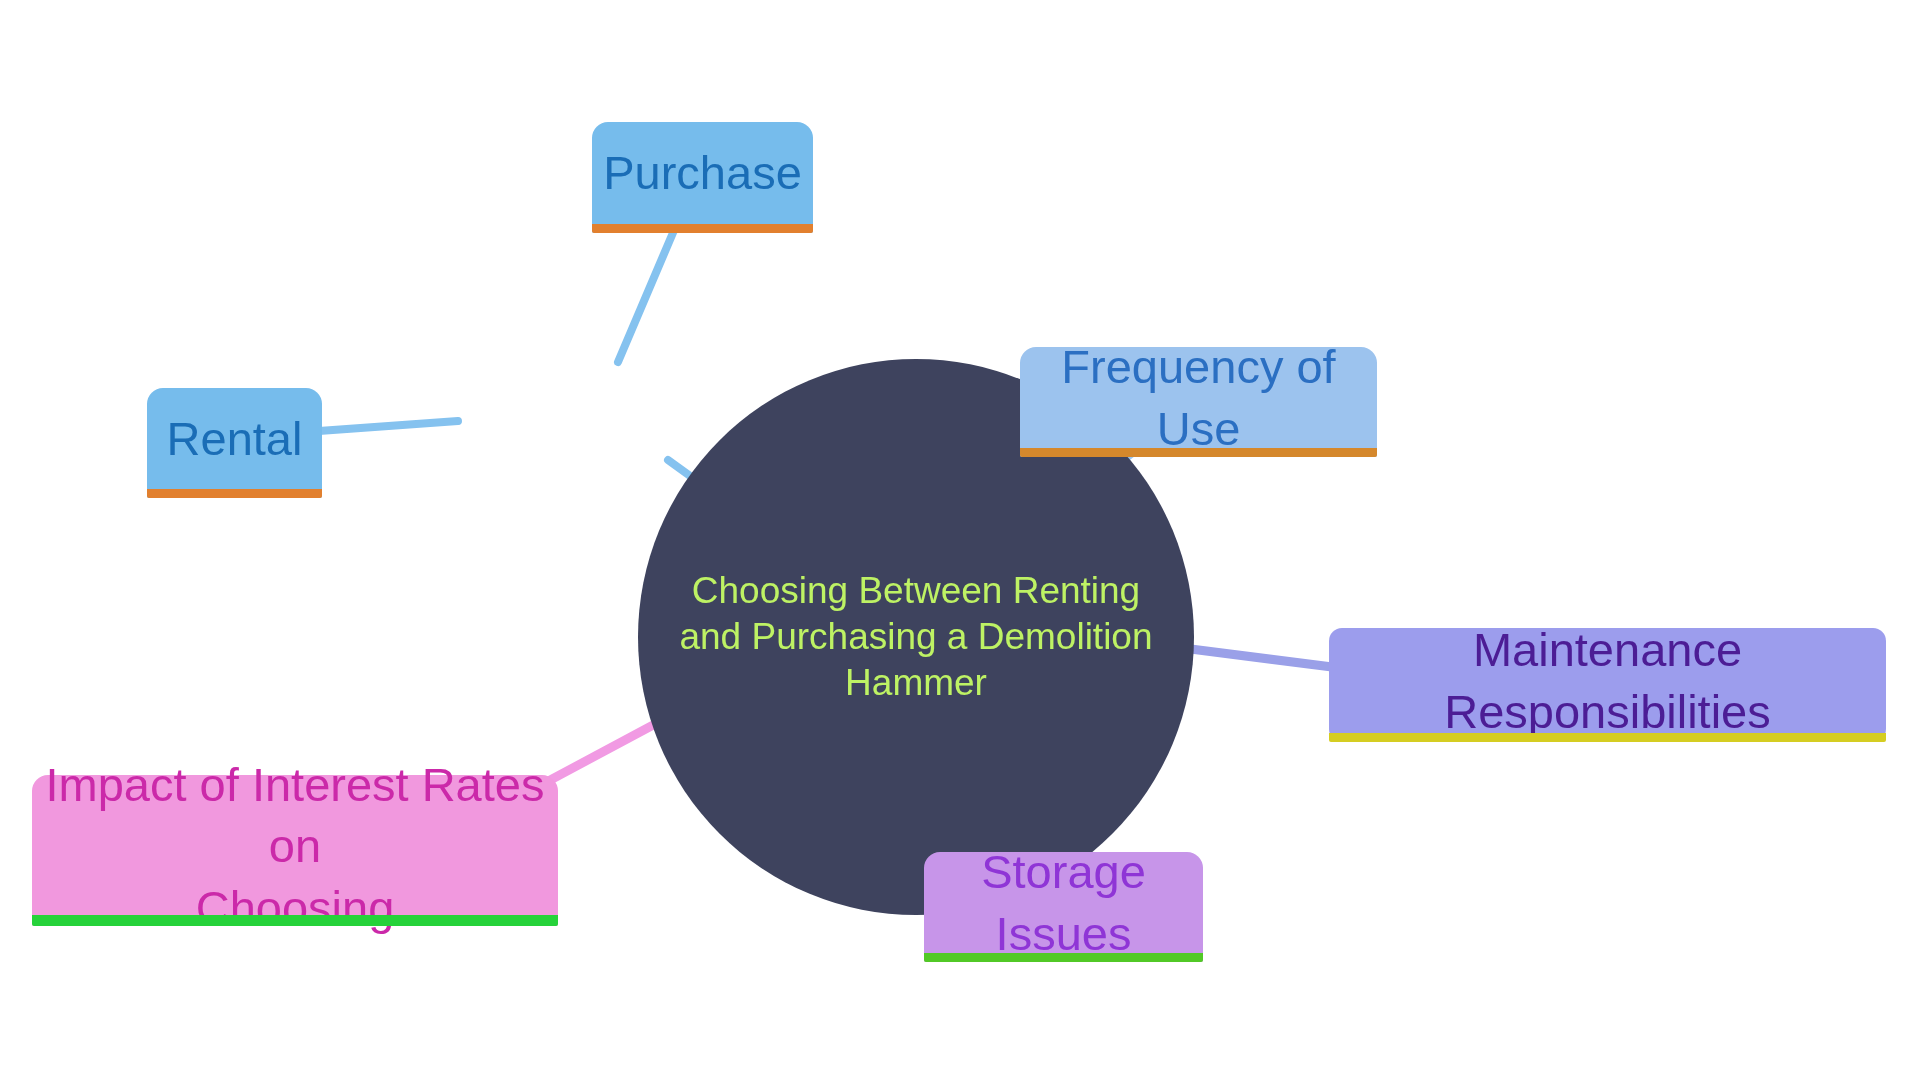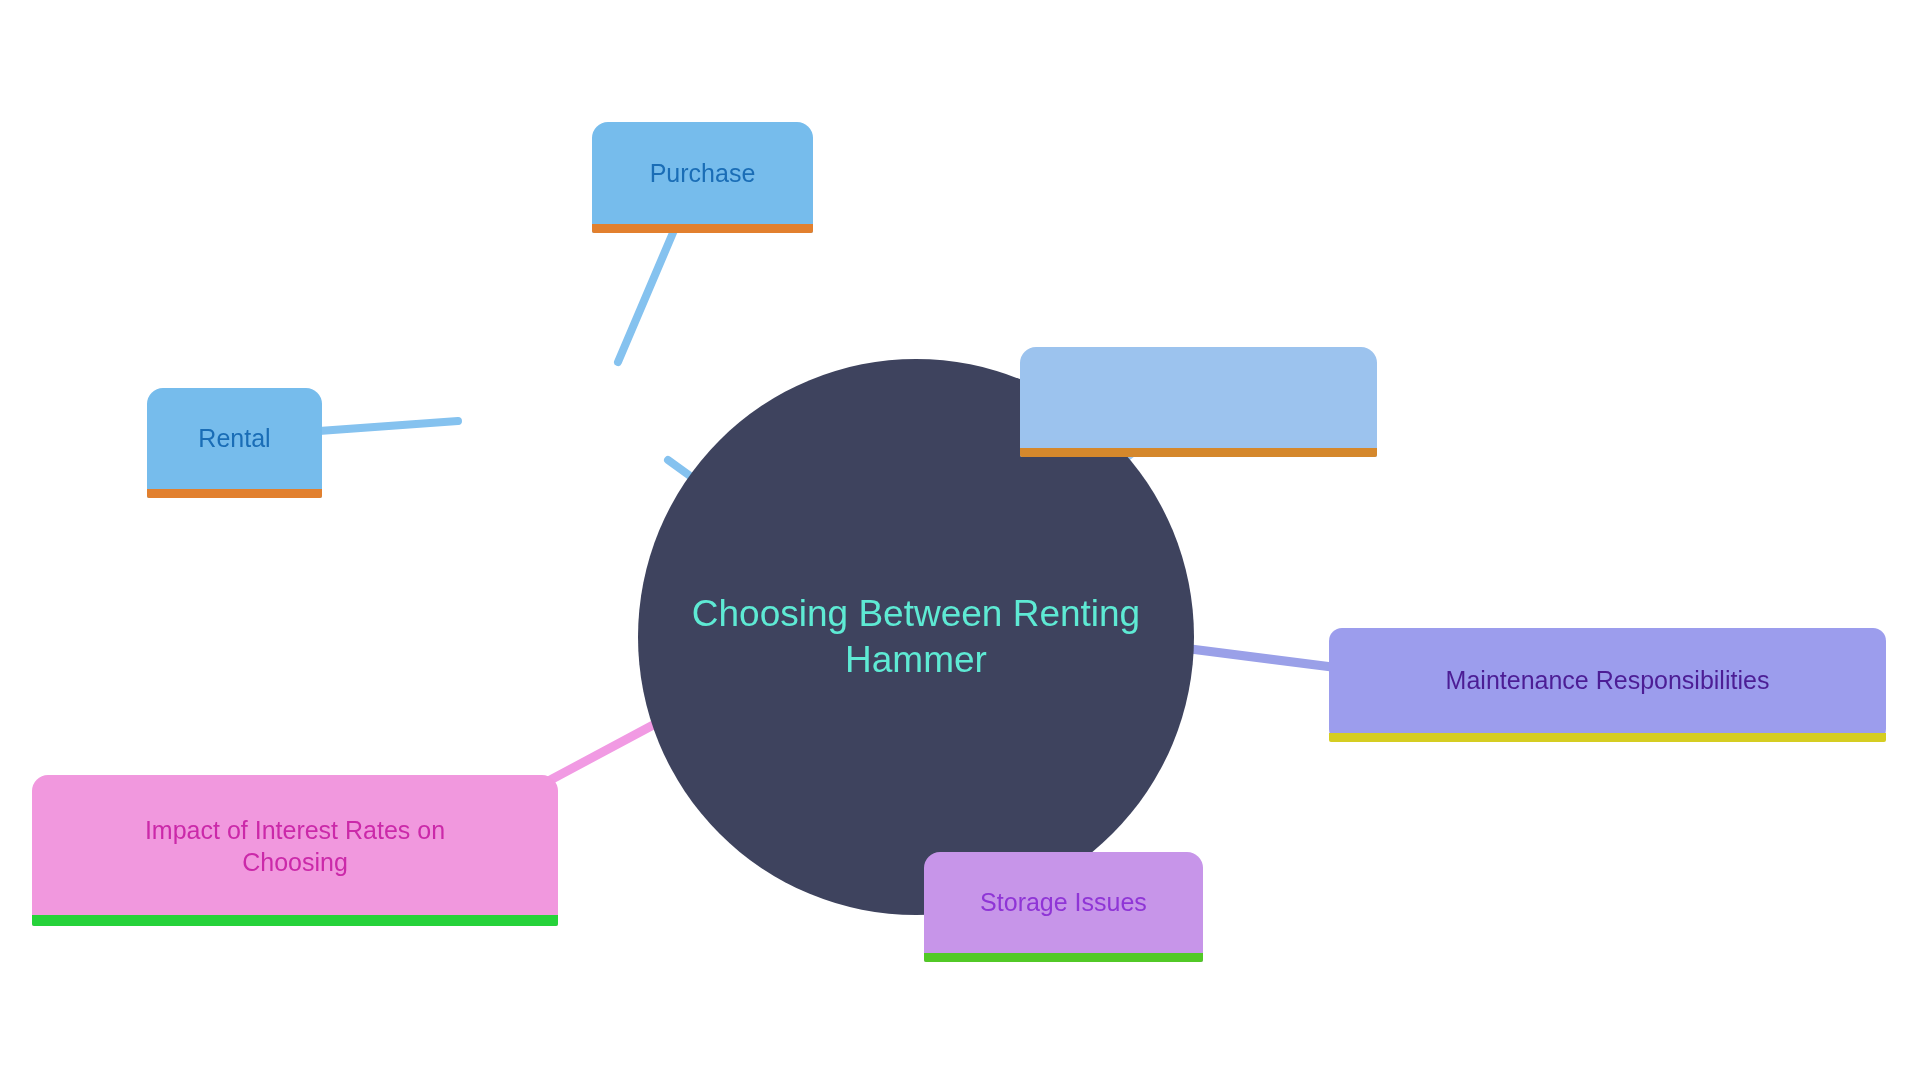--- a/index.html
+++ b/index.html
@@ -46,7 +46,7 @@
     justify-content: center;
     text-align: center;
     border-radius: 16px 16px 2px 2px;
-    font-size: 25px;
+    font-size: 47px;
     font-weight: 400;
     line-height: 1.3;
     padding-bottom: 9px;

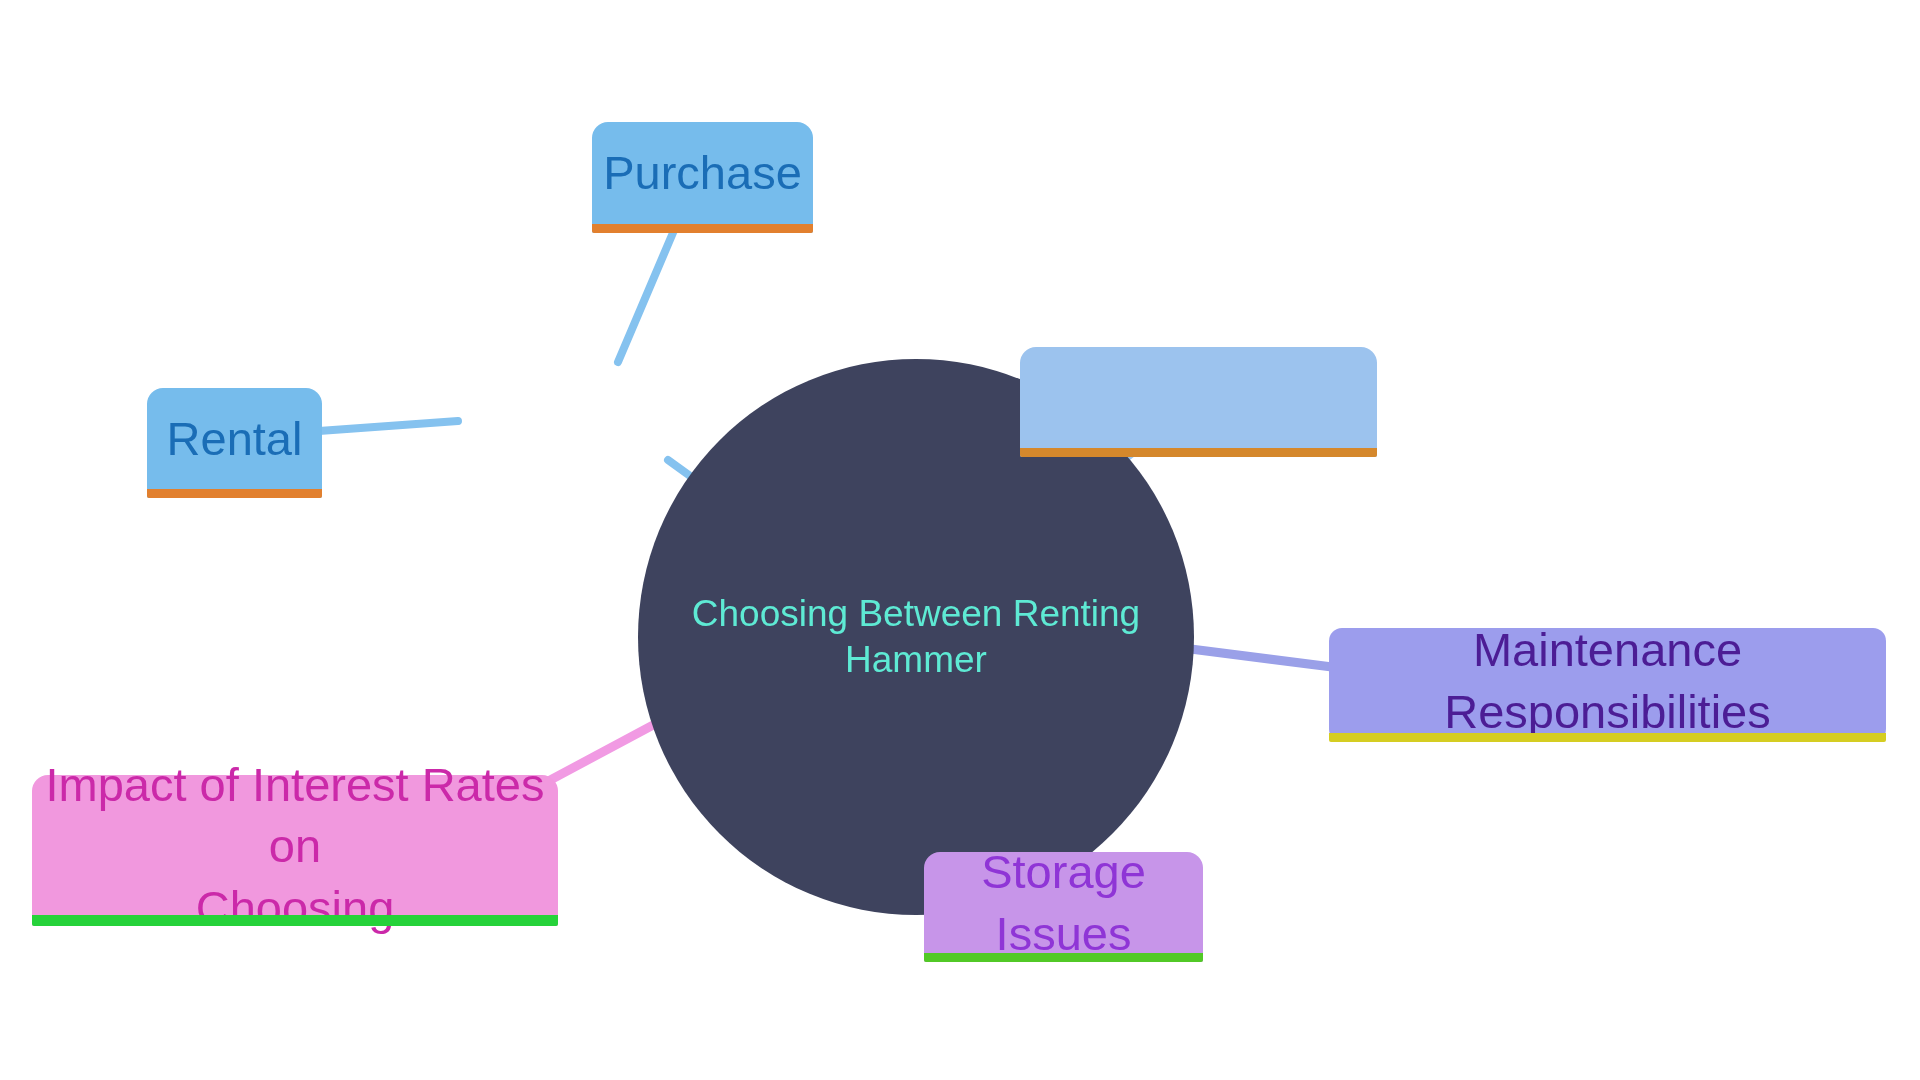--- a/index.html
+++ b/index.html
@@ -95,6 +95,7 @@
   </div>
 
   <div class="node" style="left: 1020px; top: 347px; width: 357px; height: 110px; background-color: rgb(156, 195, 238); color: rgb(43, 111, 194);">
+    <span class="node-label">Frequency of Use</span>
     <div class="node-bar" style="background-color: rgb(213, 136, 44);"></div>
   </div>
 

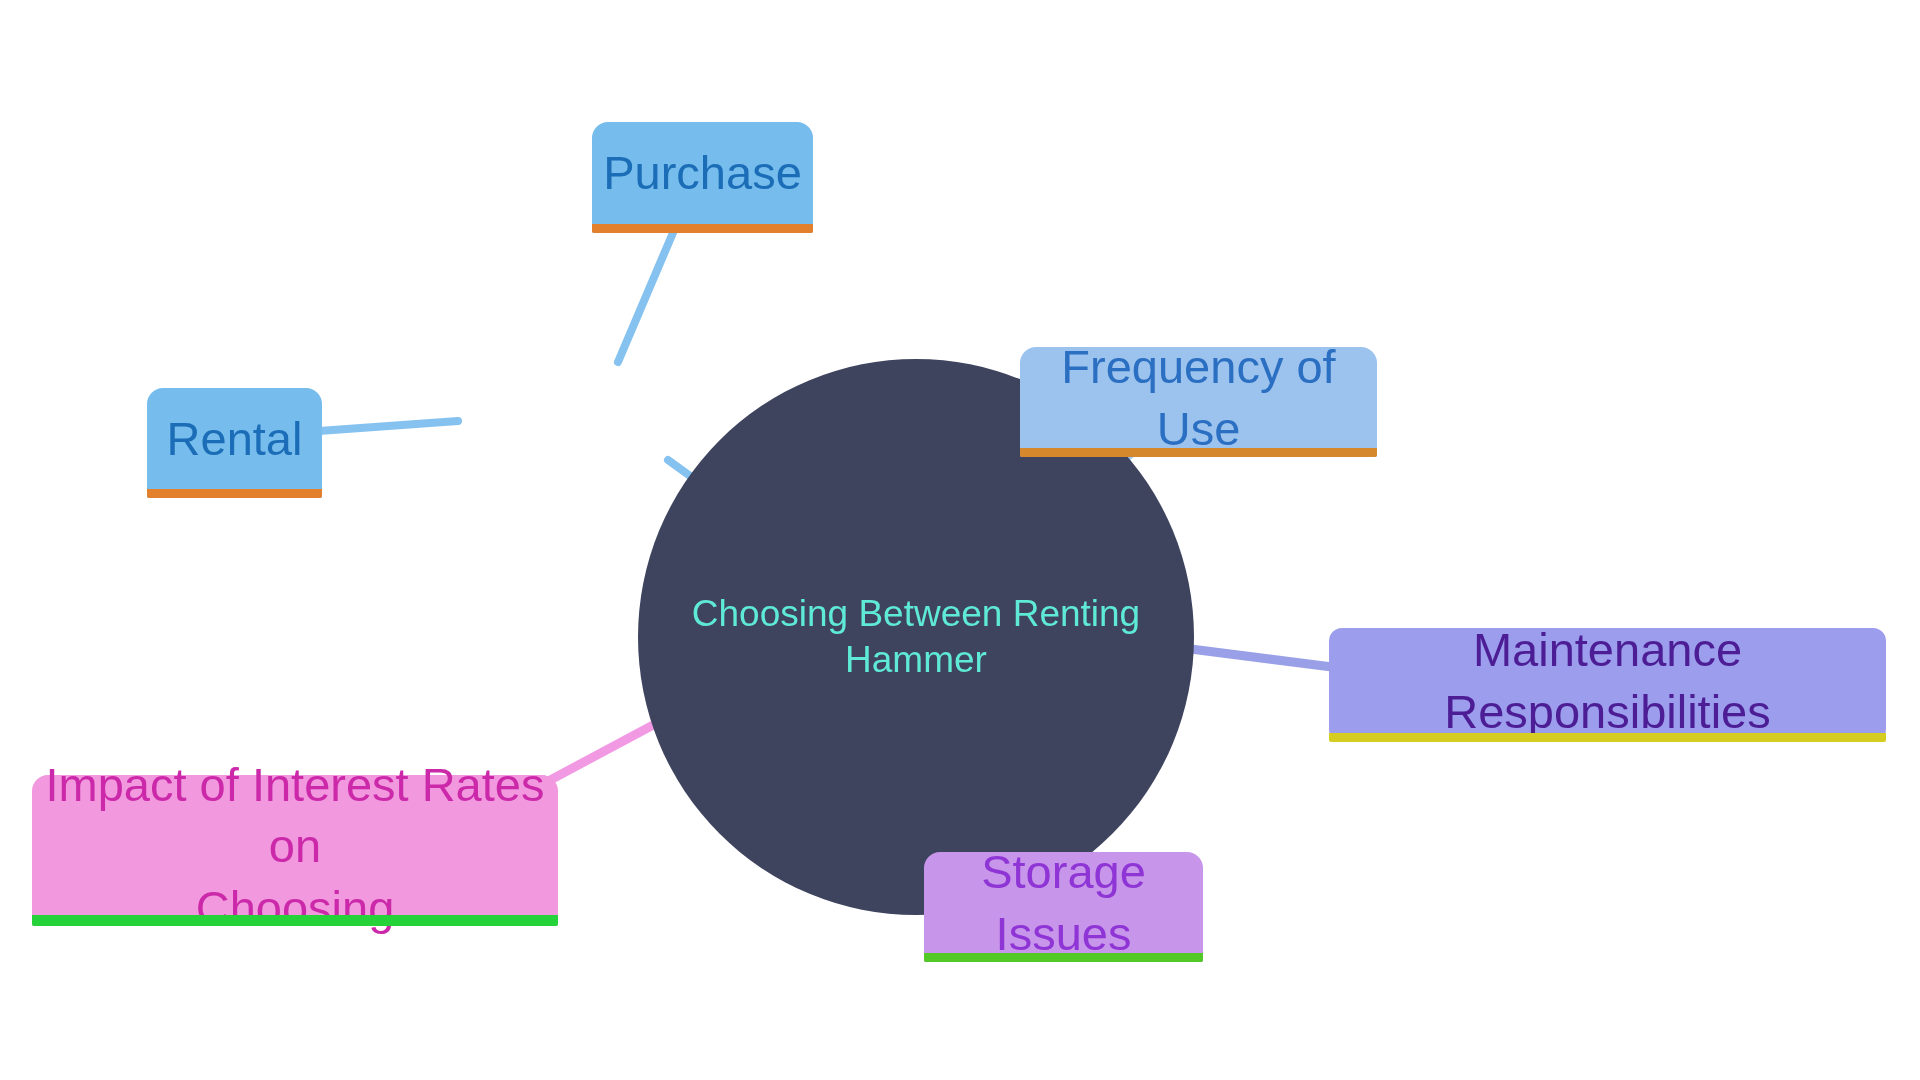--- a/index.html
+++ b/index.html
@@ -76,7 +76,7 @@
     <line x1="670" y1="716" x2="526" y2="793" stroke-width="9" stroke-linecap="round" style="stroke: rgb(241, 154, 227);"></line>
   </svg>
 
-  <div class="center-node" style="background-color: rgb(62, 67, 94); color: #5eead4;">
+  <div class="center-node" style="background-color: rgb(62, 67, 94); color: #bef264;">
     <div class="center-text">
       <span>Choosing Between Renting</span>
       <span>Hammer</span>

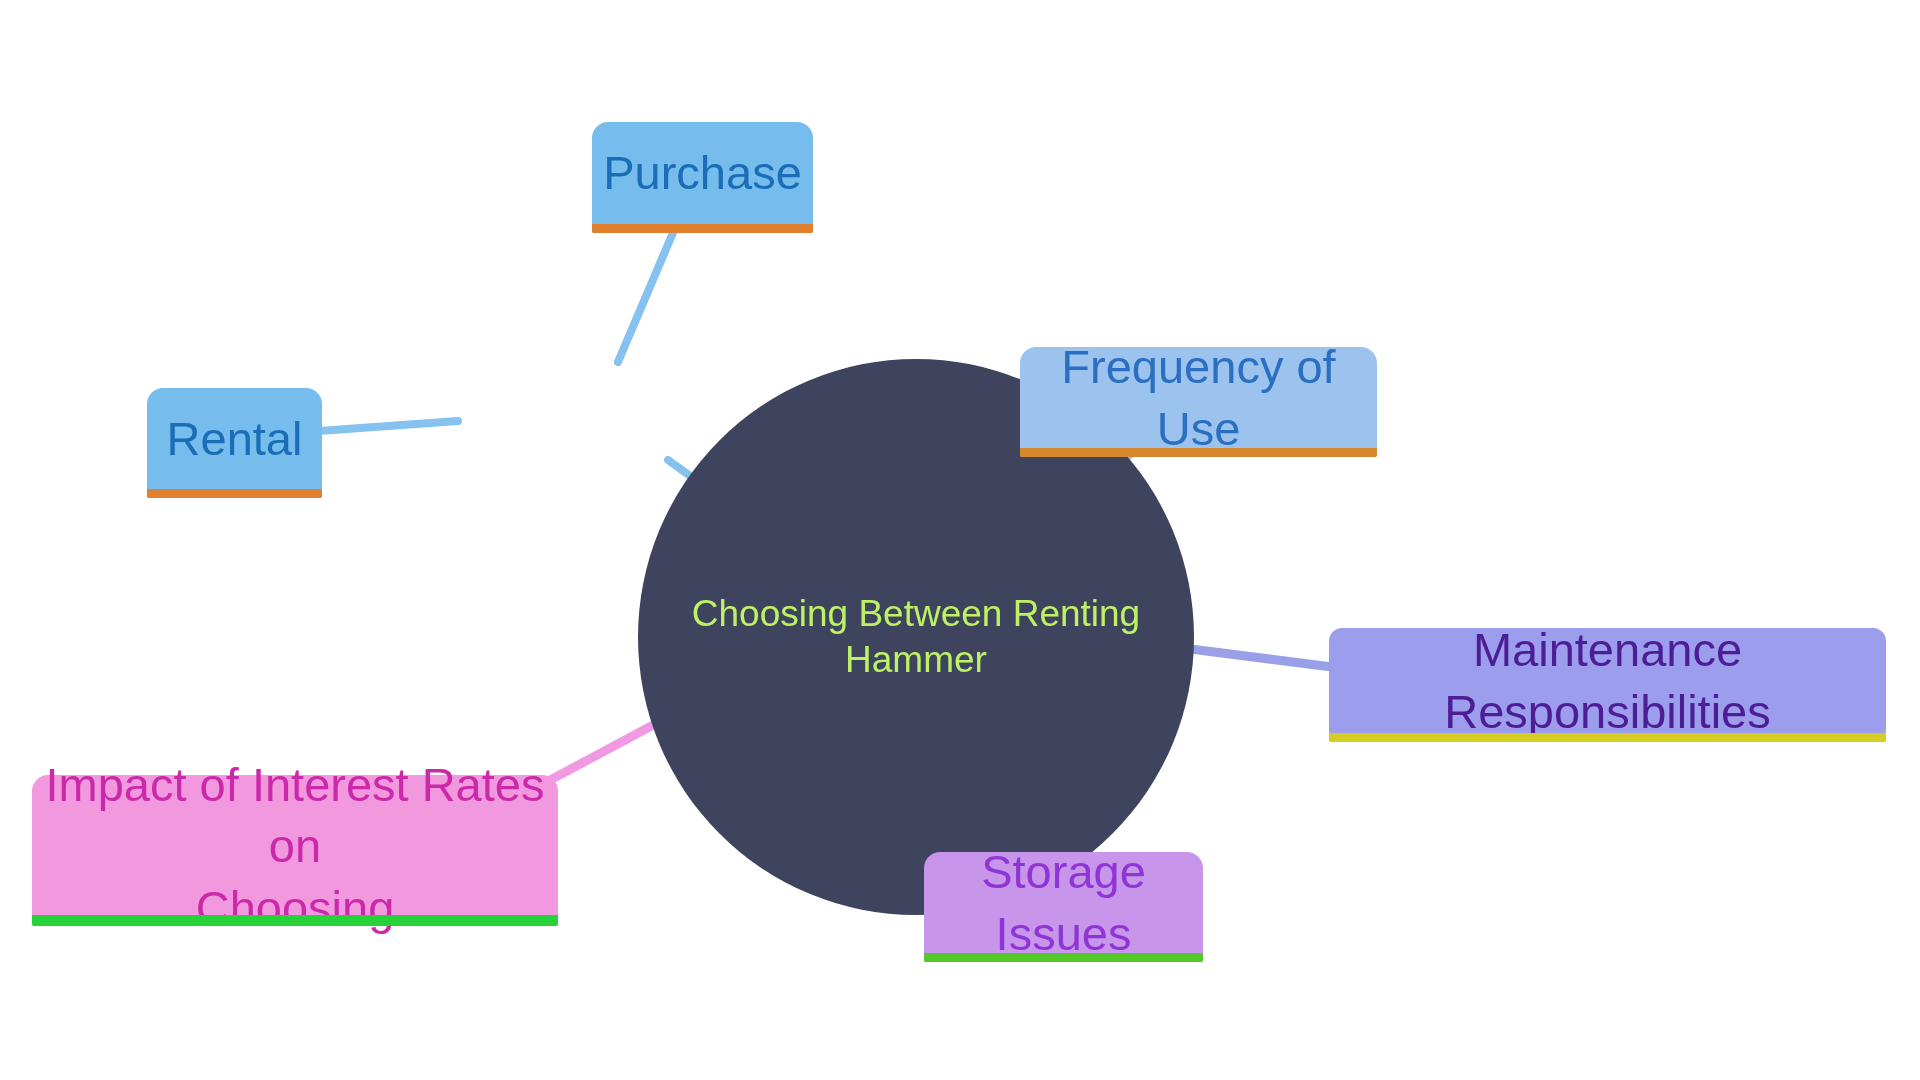--- a/index.html
+++ b/index.html
@@ -79,6 +79,7 @@
   <div class="center-node" style="background-color: rgb(62, 67, 94); color: #bef264;">
     <div class="center-text">
       <span>Choosing Between Renting</span>
+      <span>and Purchasing a Demolition</span>
       <span>Hammer</span>
     </div>
   </div>

